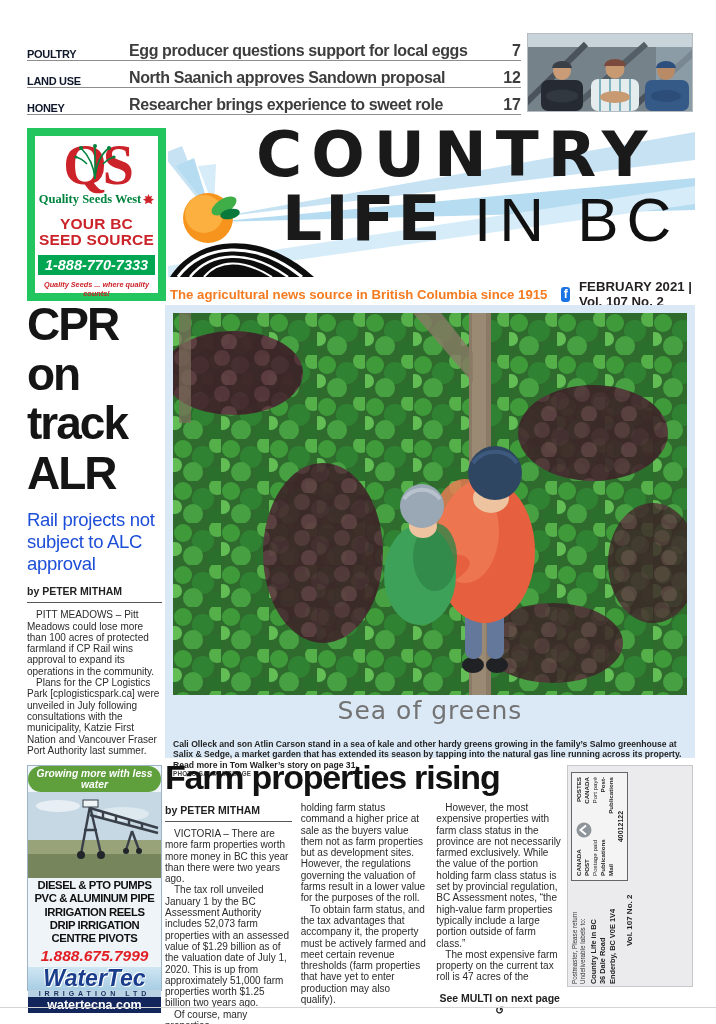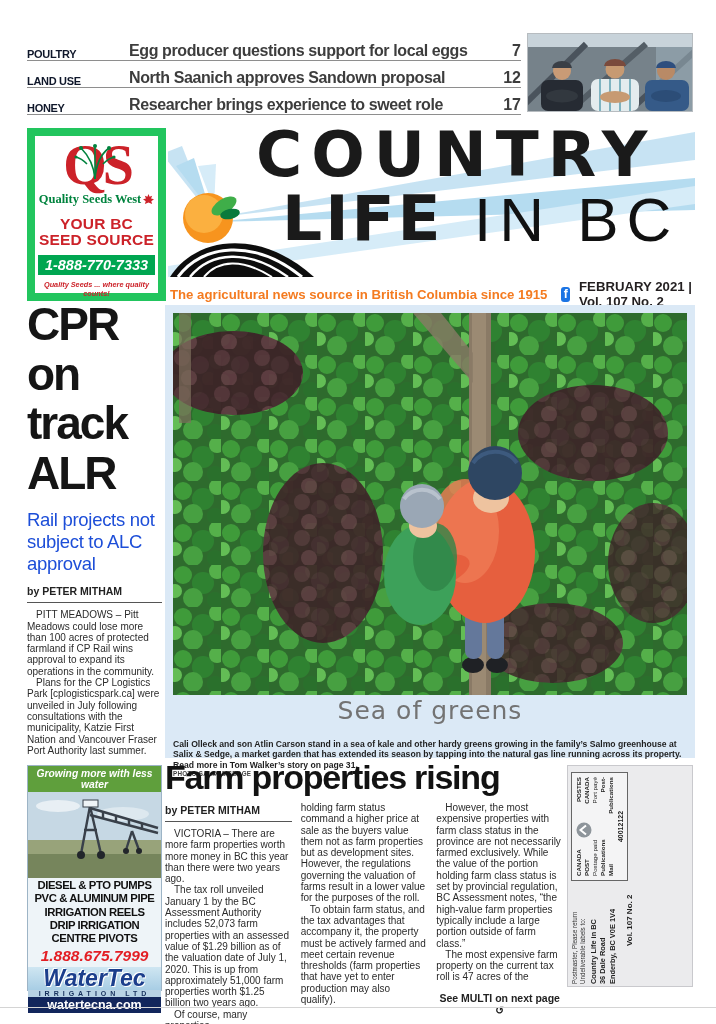--- a/index.html
+++ b/index.html
@@ -72,7 +72,7 @@
   .wt{left:27px;top:765px;width:135px;height:226px;box-sizing:border-box;border:1px solid #9db4c6;
       background:#eef4f8;cursor:pointer;}
   .wt-banner{background:#5f9f3c;color:#fff;font-weight:700;font-style:italic;font-size:10.3px;
-             text-align:center;padding:2px 0;}
+             text-align:center;padding:2px 0;border-radius:13px;}
   .wt-photo{display:block;}
   .wt-lines{text-align:center;margin-top:1px;}
   .wt-line{font-size:11.3px;font-weight:800;color:#101010;line-height:1.18;letter-spacing:-0.4px;}

